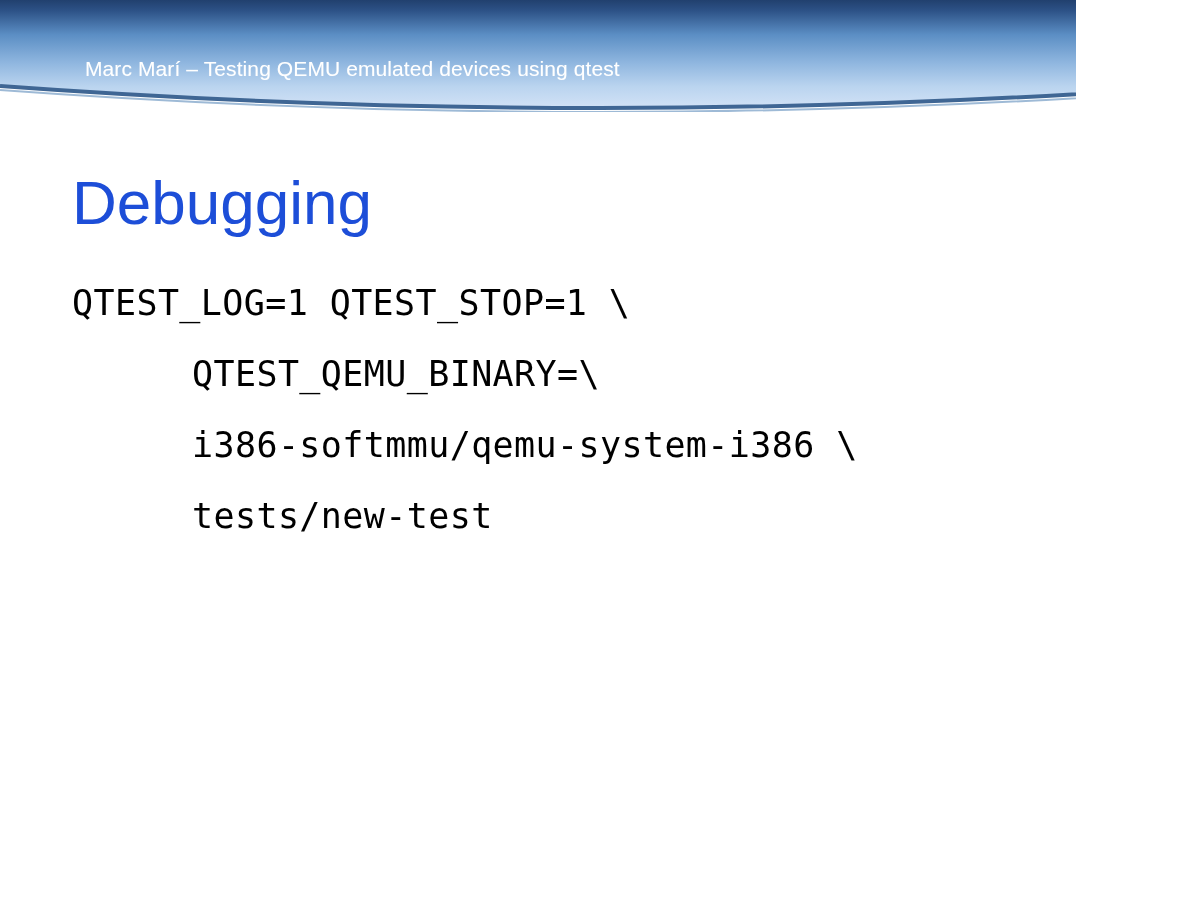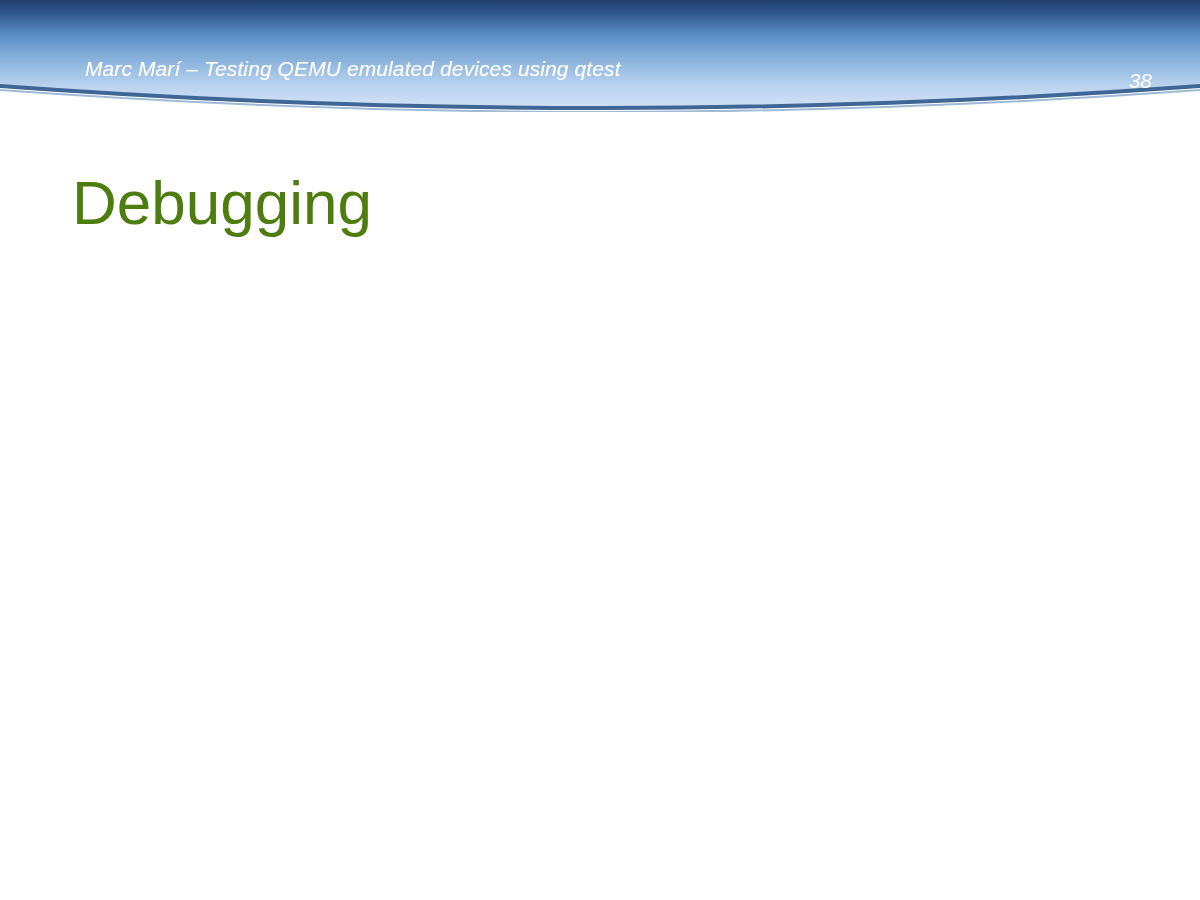--- a/index.html
+++ b/index.html
@@ -30,10 +30,9 @@
     position: absolute;
     left: 0;
     top: 0;
-    width: 1200px;
+    width: 1076px;
     height: 112px;
     overflow: hidden;
-    font-style: italic;
   }
   #header-band svg {
     position: absolute;

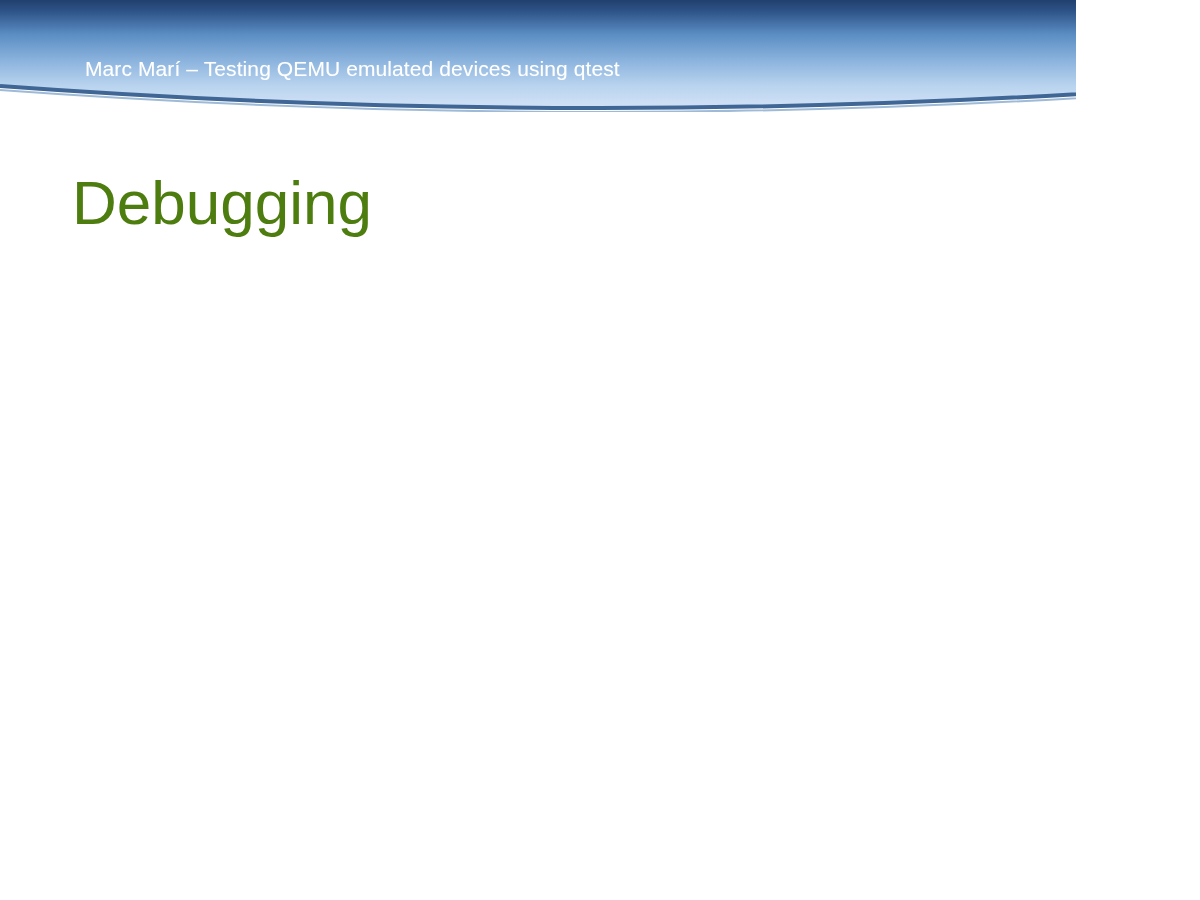--- a/index.html
+++ b/index.html
@@ -84,7 +84,7 @@
     font-size: 62px;
     line-height: 74px;
     font-weight: 400;
-    color: #4d7c0f;
+    color: #1d4ed8;
     white-space: nowrap;
   }
 

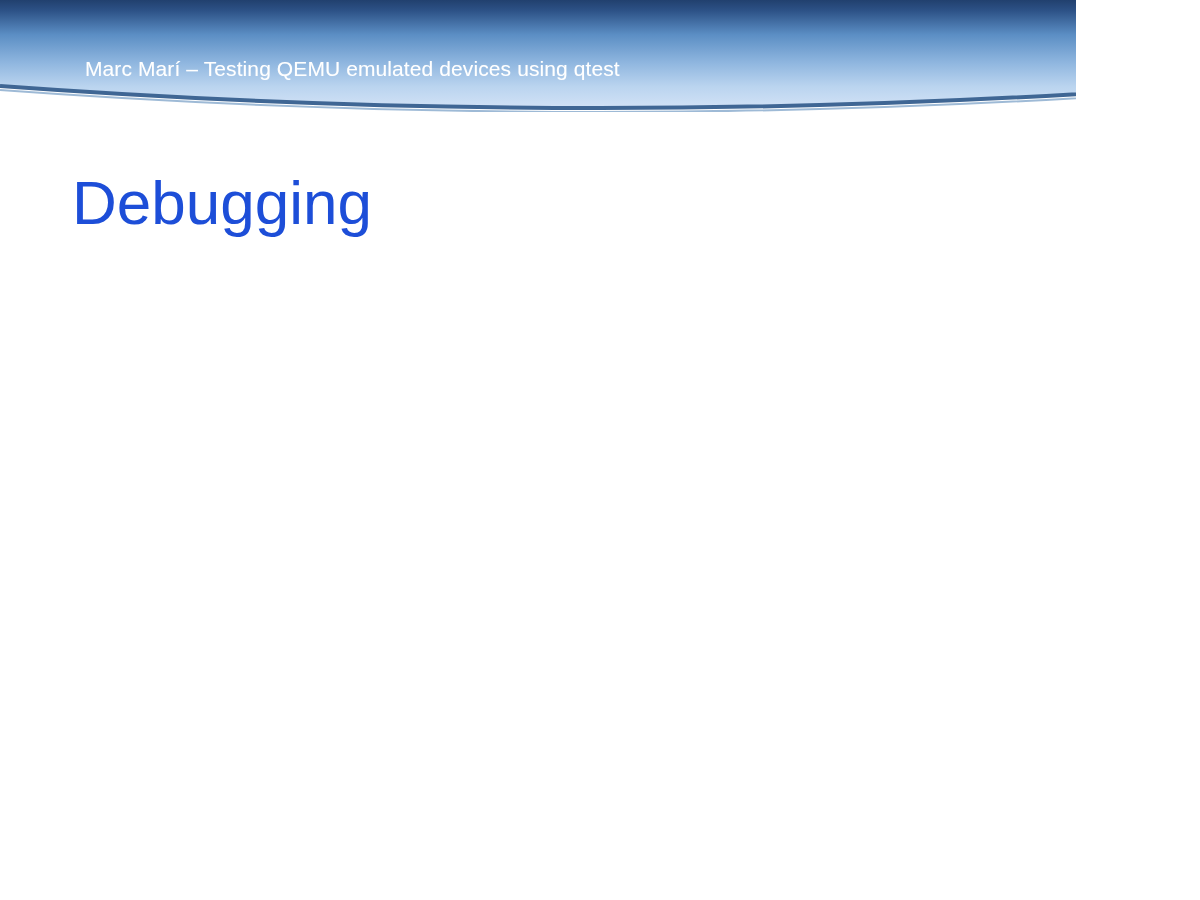--- a/index.html
+++ b/index.html
@@ -137,6 +137,12 @@
 
   <div id="slide-title">Debugging</div>
 
+  <div id="code-block">
+    <div class="code-line">QTEST_LOG=1 QTEST_STOP=1 \</div>
+    <div class="code-line indent">QTEST_QEMU_BINARY=\</div>
+    <div class="code-line indent">i386-softmmu/qemu-system-i386 \</div>
+    <div class="code-line indent">tests/new-test</div>
+  </div>
 
 </div>
 

